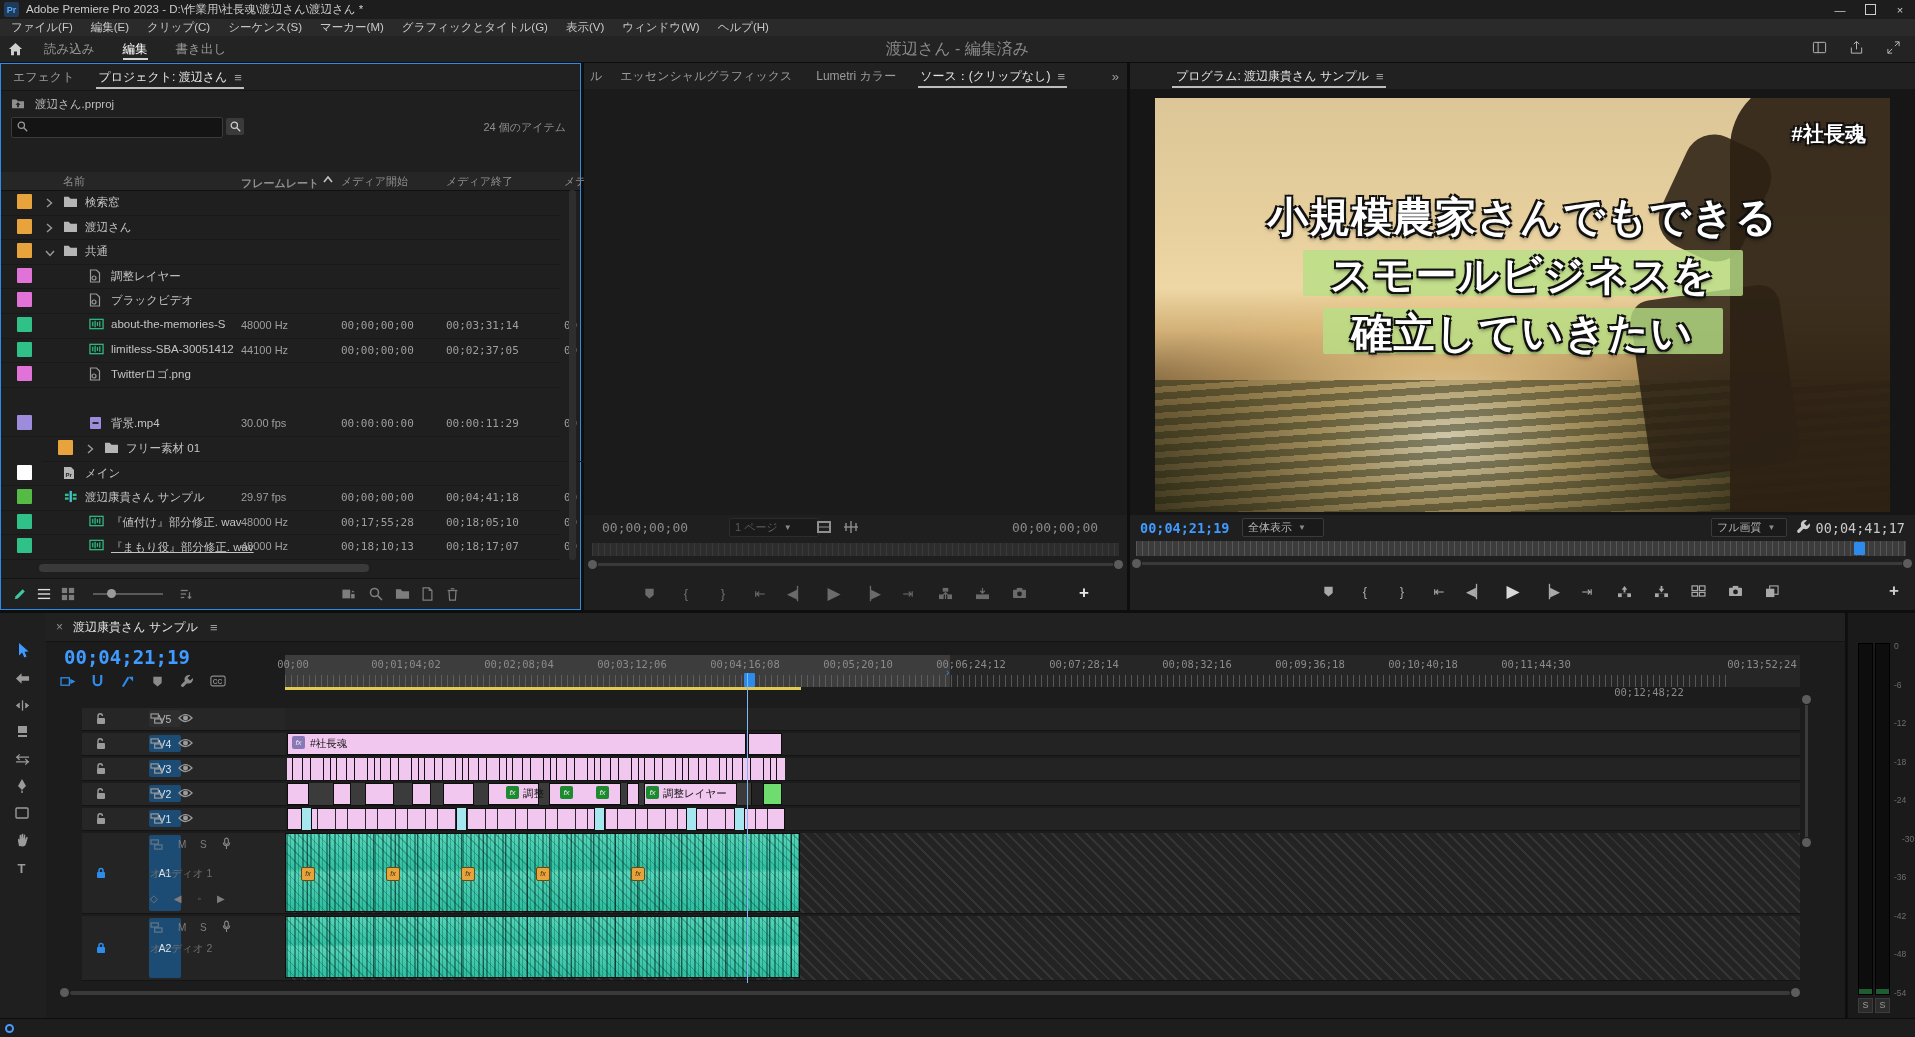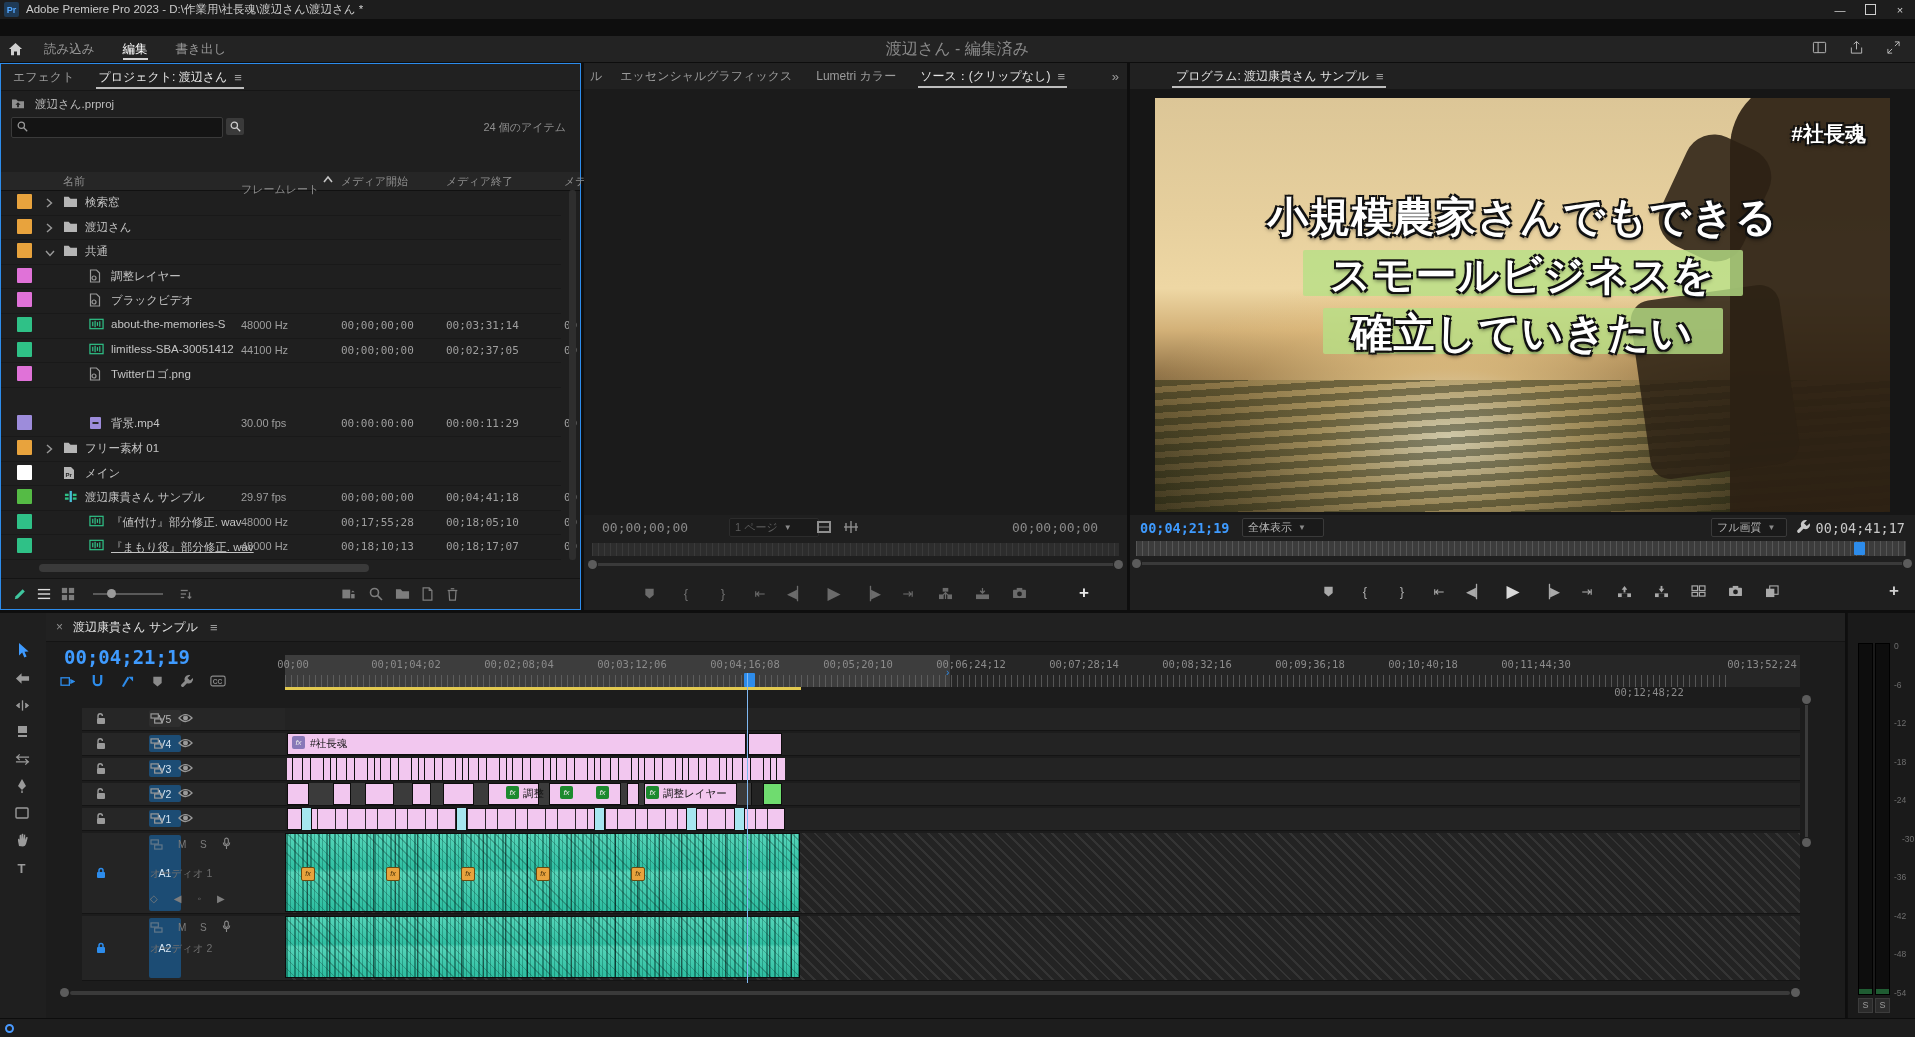--- a/index.html
+++ b/index.html
@@ -98,6 +98,17 @@
     </div>
   </div>
 
+  <div class="abs" id="menu-bar">
+      <div class="menu-item" style="margin-left: 2px;">ファイル(F)</div>
+      <div class="menu-item">編集(E)</div>
+      <div class="menu-item">クリップ(C)</div>
+      <div class="menu-item">シーケンス(S)</div>
+      <div class="menu-item">マーカー(M)</div>
+      <div class="menu-item">グラフィックとタイトル(G)</div>
+      <div class="menu-item">表示(V)</div>
+      <div class="menu-item">ウィンドウ(W)</div>
+      <div class="menu-item">ヘルプ(H)</div>
+    </div>
 
   <div class="abs" id="ws-bar">
     <div style="width:30px;display:flex;justify-content:center;">

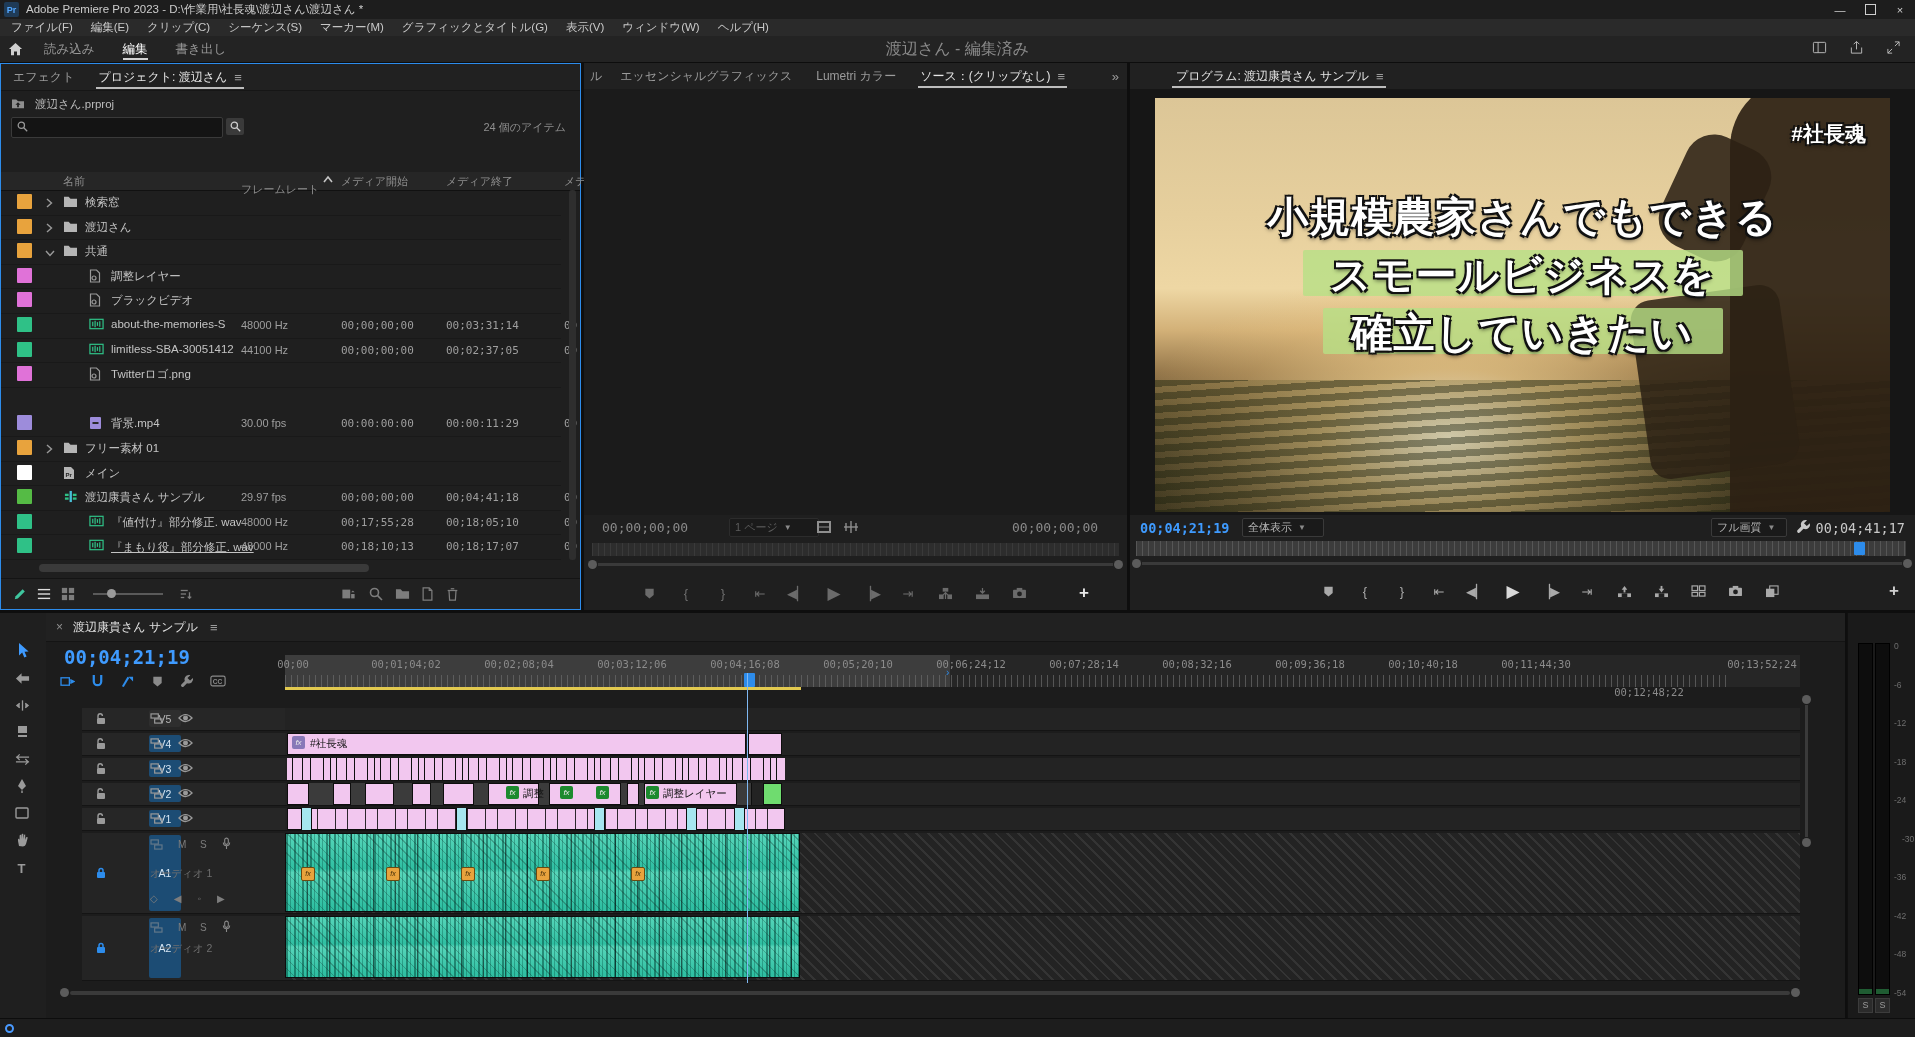--- a/index.html
+++ b/index.html
@@ -167,7 +167,7 @@
 
     <div class="abs" style="left:0;top:108px;width:579px;height:18px;background:#262626;border-bottom:1px solid #111;">
       <span class="colhead" style="left:62px;top:2px;">名前</span>
-      <span class="colhead" style="left:240px;top:10px;">フレームレート</span>
+      <span class="colhead" style="left:240px;top:4px;font-weight:bold;">フレームレート</span>
       <span class="colhead" style="left:322px;top:2px;color:#c5c5c5;">
         <svg width="10" height="9" viewBox="0 0 10 9" fill="none" stroke="#c5c5c5" stroke-width="1.6">
             <path d="M1 7 L5 2 L9 7"></path>

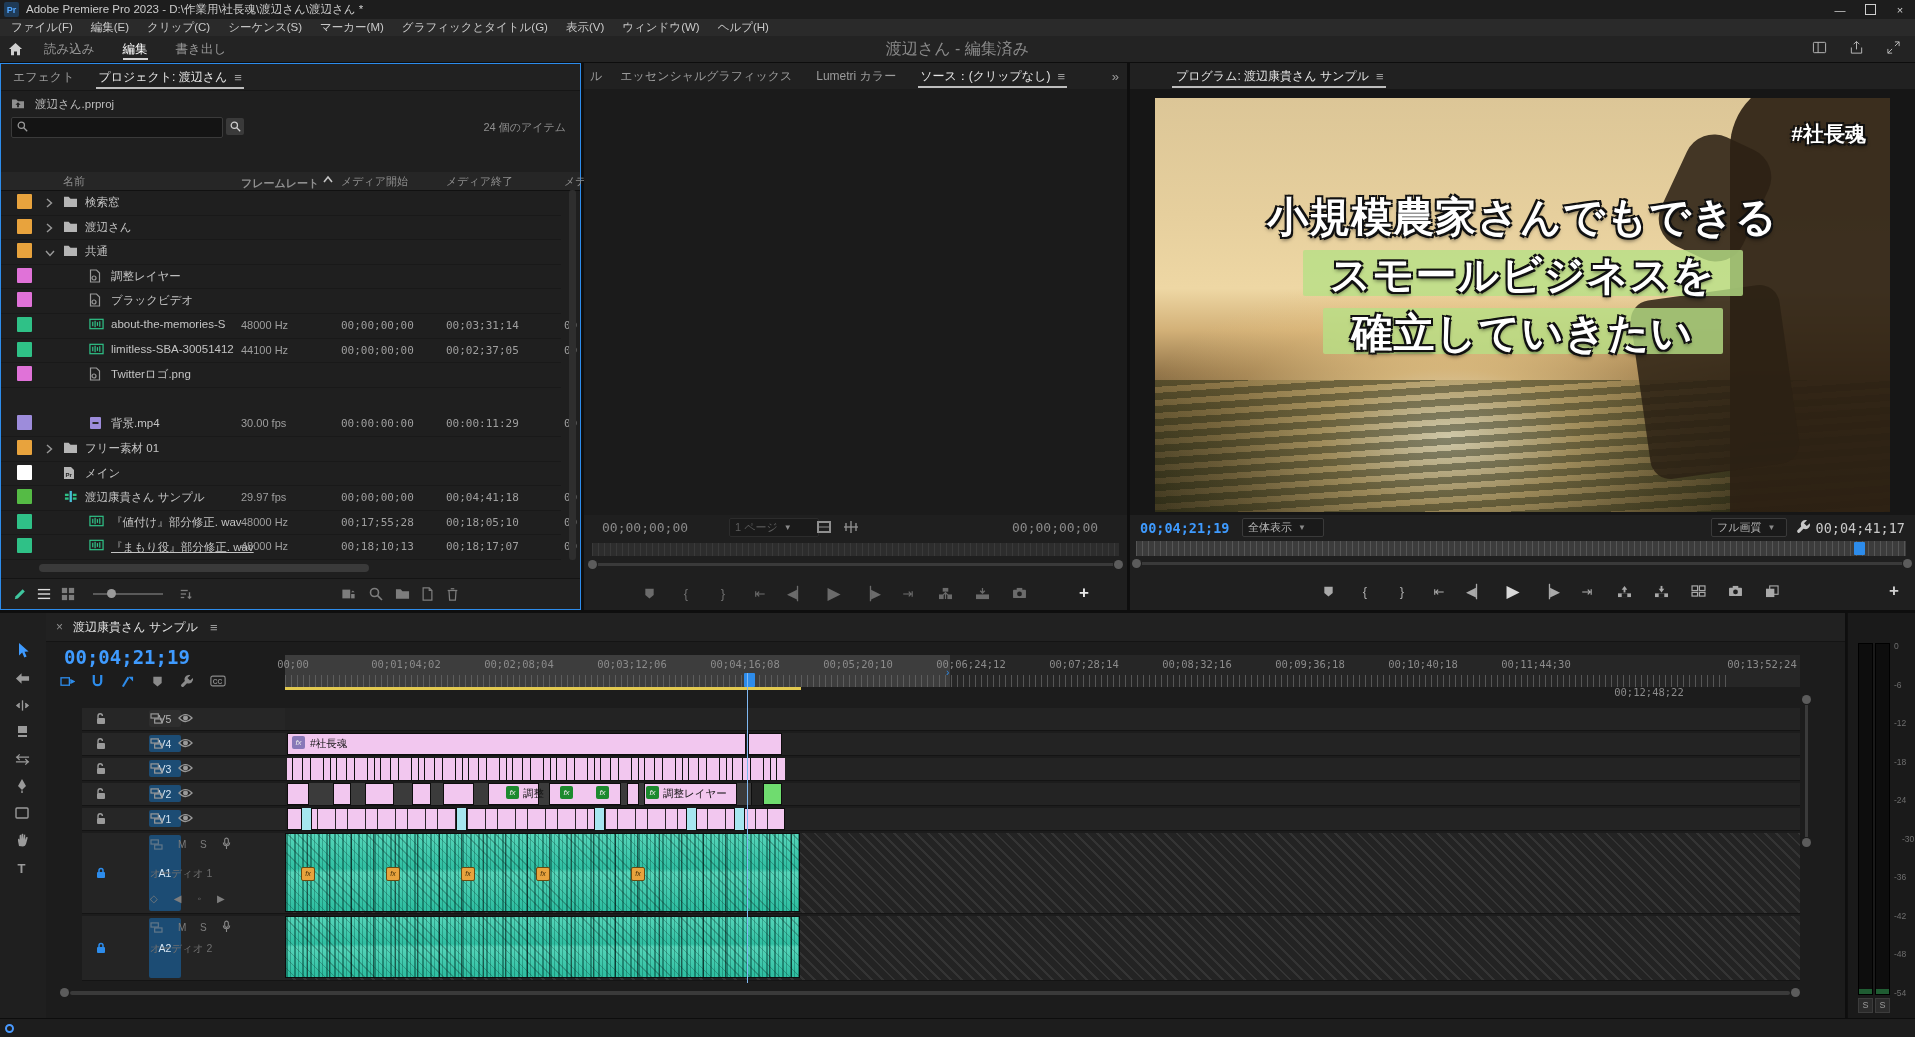--- a/index.html
+++ b/index.html
@@ -273,7 +273,7 @@
           <div class="prj-val mono" style="left: 445px; top: 6px;">00:00:11:29</div>
           <div class="prj-val mono" style="left: 563px; top: 6px;">00</div>
         </div>
-        <div class="prj-row" style="top: 246px;">
+        <div class="prj-row" style="top: 246px; margin-left: 41px;">
           <div class="chip" style="left: 16px; background: rgb(232, 163, 61);"></div>
           <div style="position: absolute; left: 44px; top: 7px;"><svg width="8" height="10" viewBox="0 0 8 10" fill="none" stroke="#9a9a9a" stroke-width="1.4">
               <path d="M2 1 L6.5 5 L2 9"></path>

